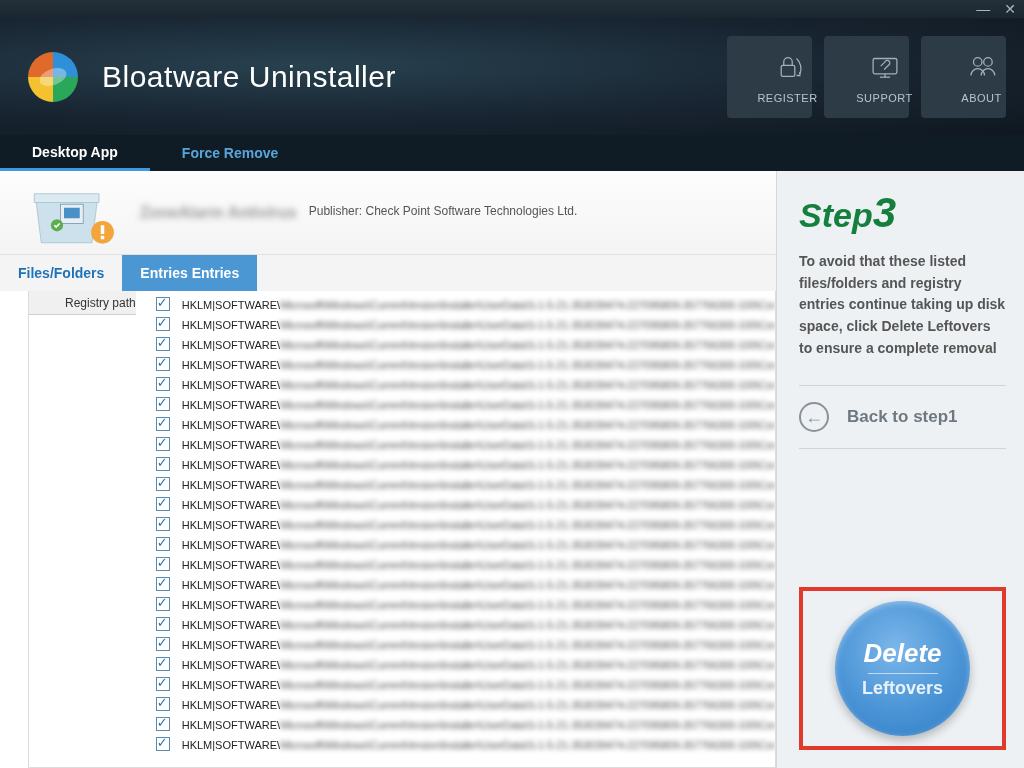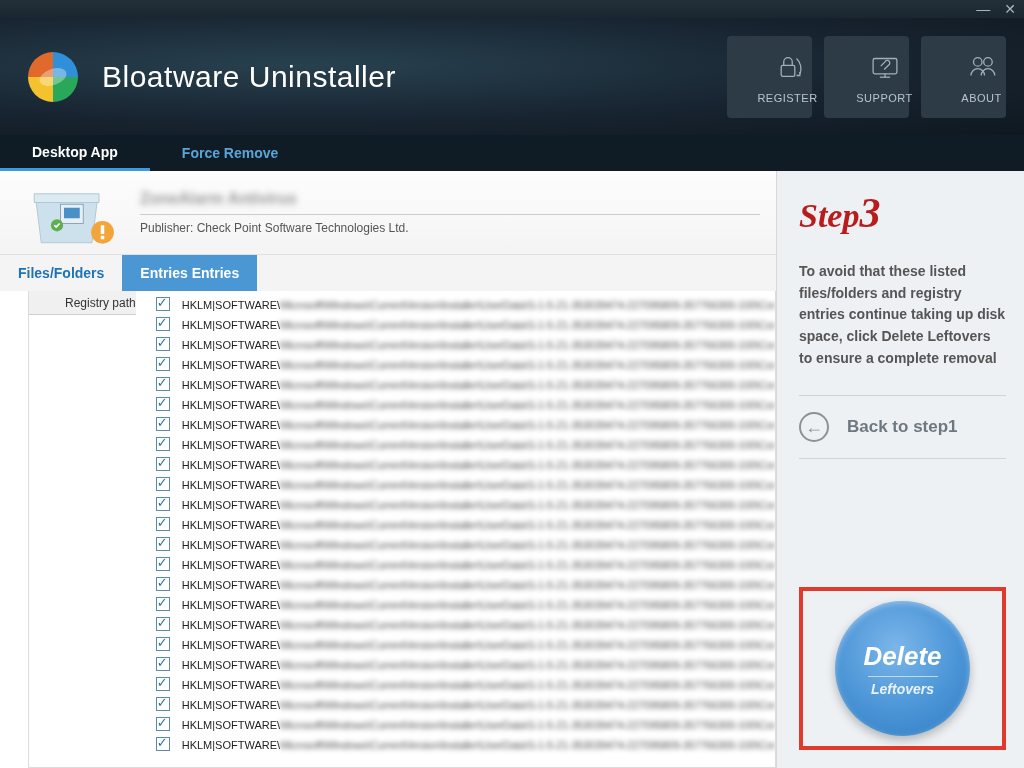--- a/index.html
+++ b/index.html
@@ -60,7 +60,7 @@
 }
 .program-icon { width: 110px; height: 70px; position: relative; }
 .program-icon svg { width: 100%; height: 100%; }
-.program-meta { flex: 1; display: flex; flex-direction: column; gap: 6px; }
+.program-meta { flex: 1; display: flex; gap: 6px; }
 .program-name { font-size: 16px; font-weight: bold; color: #999; filter: blur(3px); }
 .program-meta hr { border: none; border-top: 1px solid #ccc; }
 .program-pub { font-size: 12px; color: #555; }

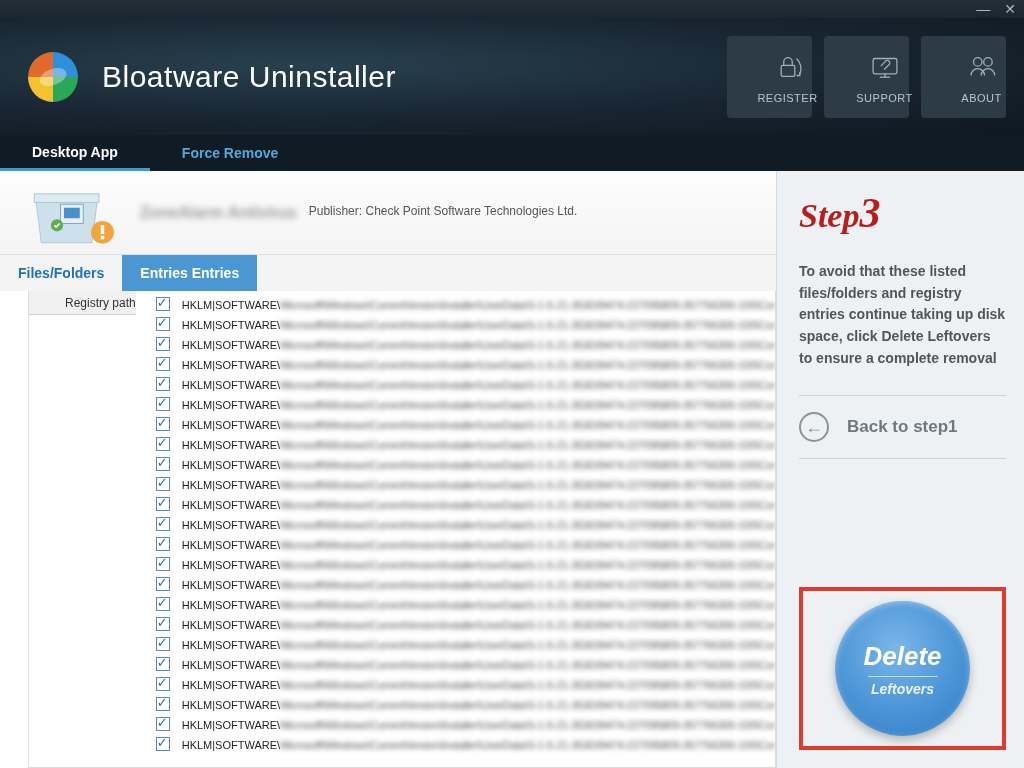--- a/index.html
+++ b/index.html
@@ -99,7 +99,7 @@
   display: flex; flex-direction: column;
   border-left: 1px solid #d8d8d8;
 }
-.step-title { font-family: Liberation Serif, serif; font-size: 34px; color: #b91c1c; font-style: italic; font-weight: bold; margin-bottom: 24px; }
+.step-title { font-family: Liberation Sans, sans-serif; font-size: 34px; color: #15803d; font-style: italic; font-weight: bold; margin-bottom: 14px; }
 .step-title em { font-style: italic; font-size: 42px; }
 .step-text { font-size: 14px; color: #555; font-weight: bold; line-height: 1.55; margin-bottom: 26px; }
 

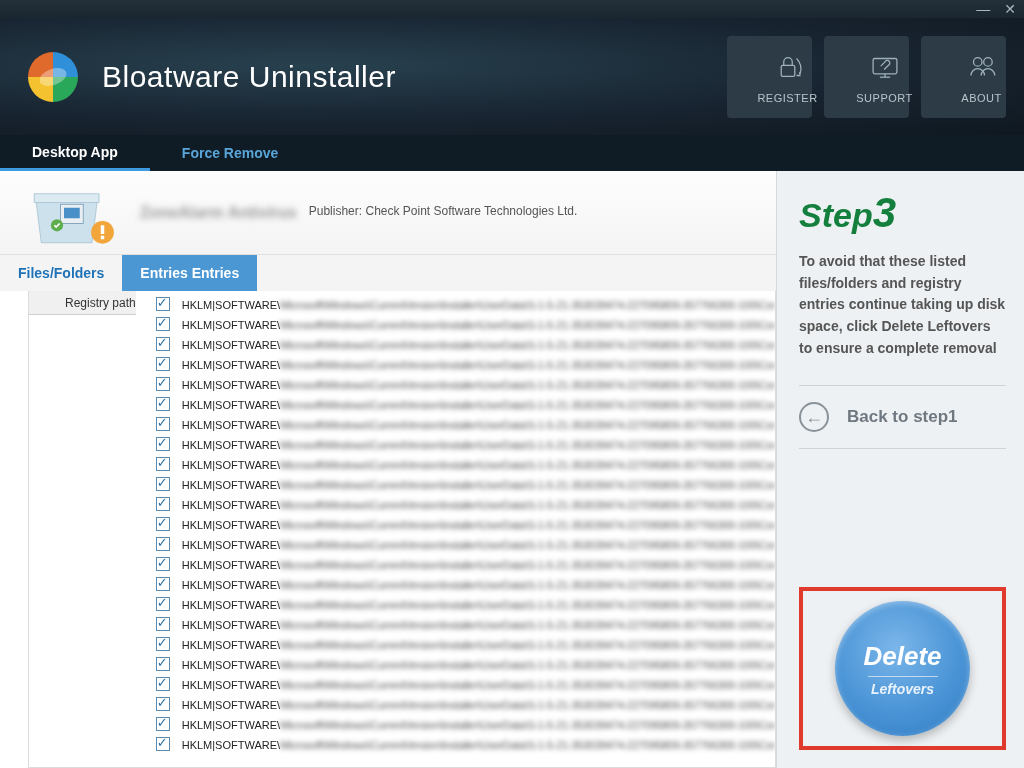--- a/index.html
+++ b/index.html
@@ -121,7 +121,7 @@
 }
 .delete-btn .line1 { color: #fff; font-size: 26px; font-weight: bold; font-style: italic; }
 .delete-btn hr { width: 70px; border: none; border-top: 1px solid rgba(255,255,255,0.6); margin: 4px 0; }
-.delete-btn .line2 { color: #e8f2fb; font-size: 14px; font-style: italic; font-weight: bold; }
+.delete-btn .line2 { color: #e8f2fb; font-size: 18px; font-weight: bold; }
 </style>
 </head>
 <body>

